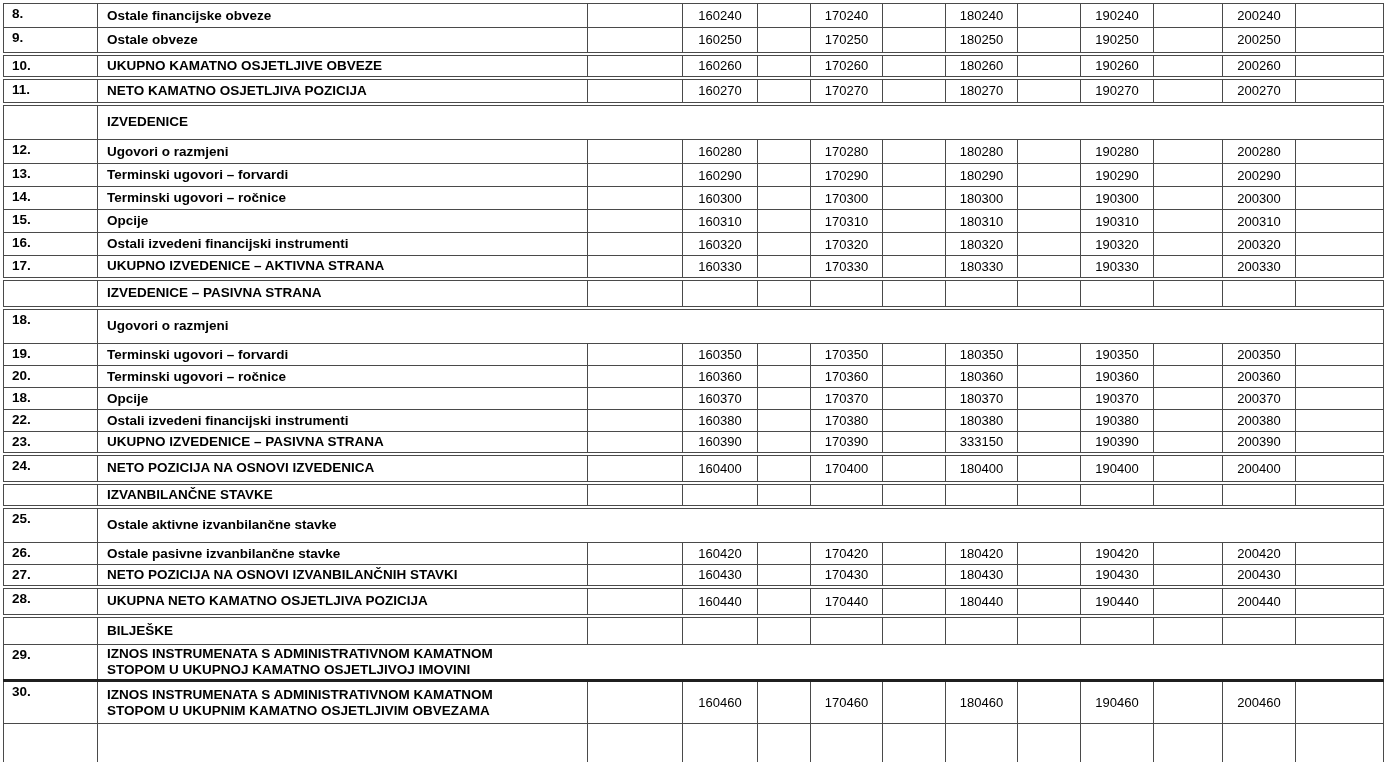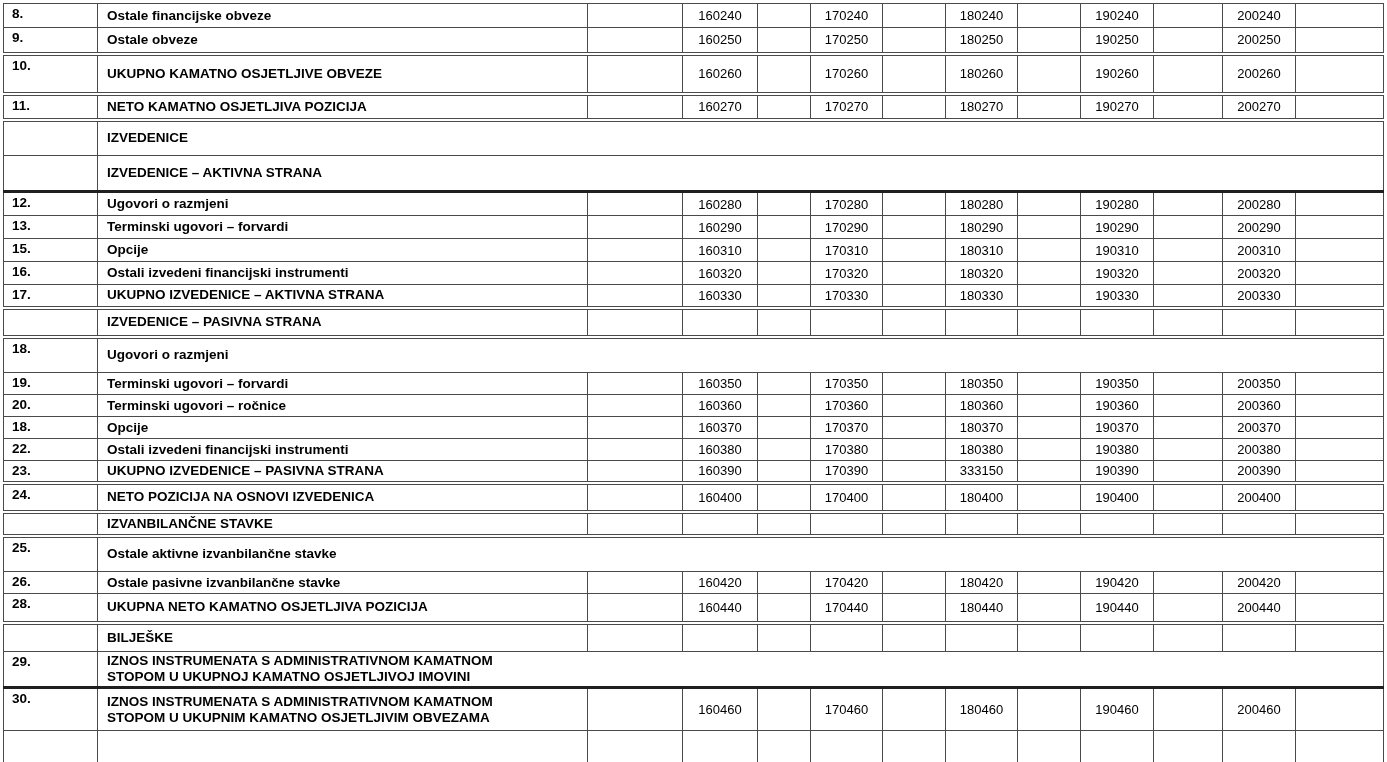--- a/index.html
+++ b/index.html
@@ -41,7 +41,7 @@
   td.val{background:var(--bg);}
   
   .h20{height:36px}.h22{height:22px}.h23{height:23px}.h24{height:24px}
-  .h26{height:26px}.h27{height:29px}.h28{height:40px}.h43{height:43px}
+  .h26{height:26px}.h27{height:29px}.h28{height:24px}.h43{height:43px}
 </style>
 </head>
 <body>

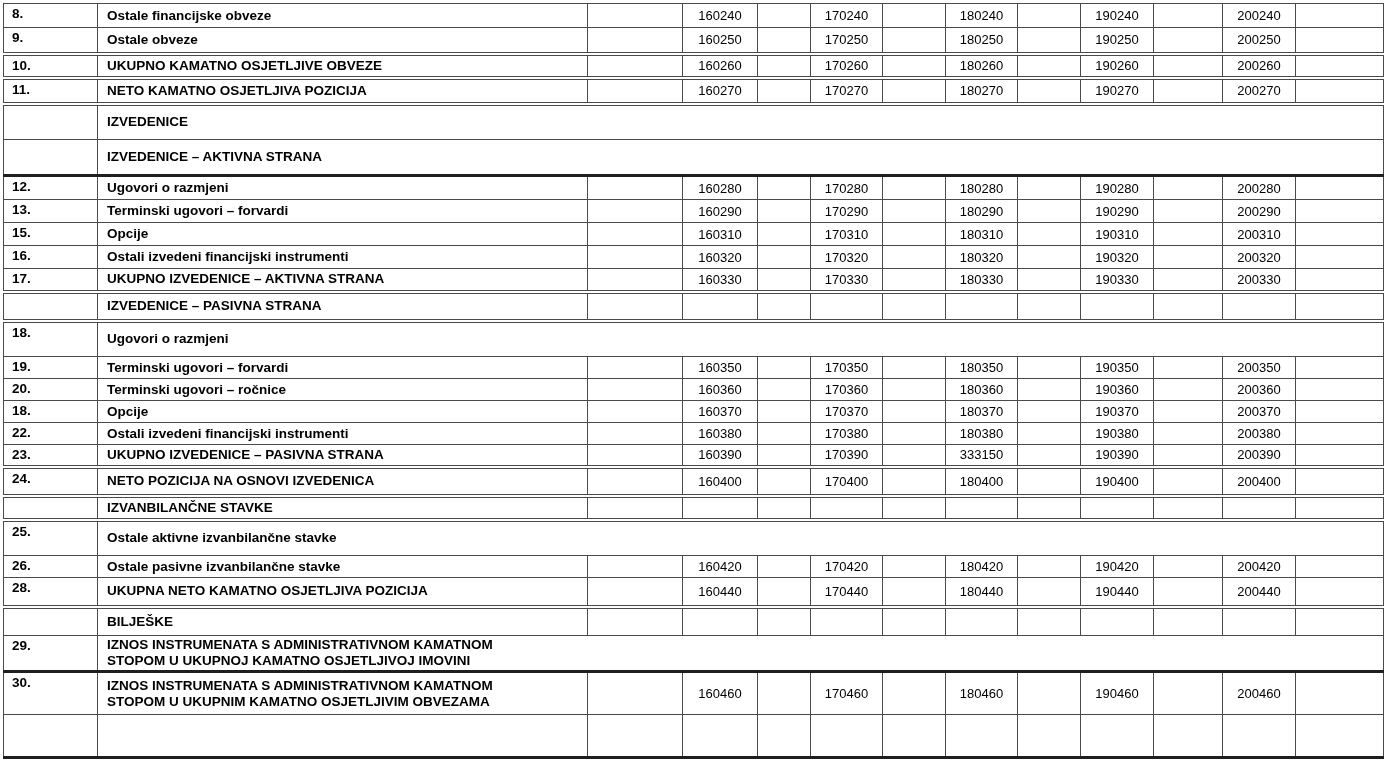--- a/index.html
+++ b/index.html
@@ -133,10 +133,6 @@
     <td class="lbl" colspan="12">IZVEDENICE</td>
   </tr>
 
-  <tr class="bb-thick h20">
-    <td class="num"></td>
-    <td class="lbl" colspan="12">IZVEDENICE – AKTIVNA STRANA</td>
-  </tr>
 
   <tr class="bb-thin h24">
     <td class="num">12.</td>

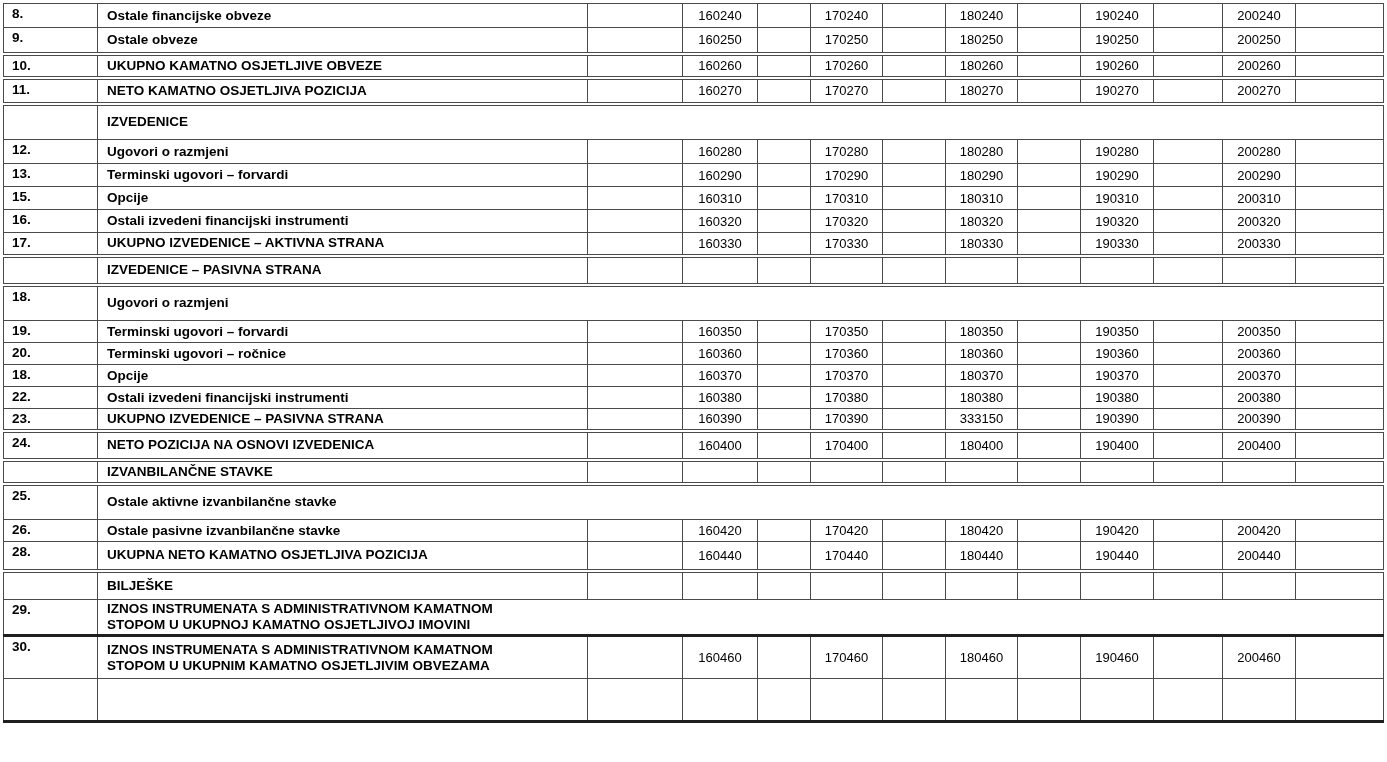--- a/index.html
+++ b/index.html
@@ -166,6 +166,21 @@
     <td class="val"></td>
   </tr>
 
+  <tr class="bb-thin h23">
+    <td class="num">14.</td>
+    <td class="lbl">Terminski ugovori – ročnice</td>
+    <td class="val"></td>
+    <td class="code">160300</td>
+    <td class="val"></td>
+    <td class="code">170300</td>
+    <td class="val"></td>
+    <td class="code">180300</td>
+    <td class="val"></td>
+    <td class="code">190300</td>
+    <td class="val"></td>
+    <td class="code">200300</td>
+    <td class="val"></td>
+  </tr>
 
   <tr class="bb-thin h23">
     <td class="num">15.</td>

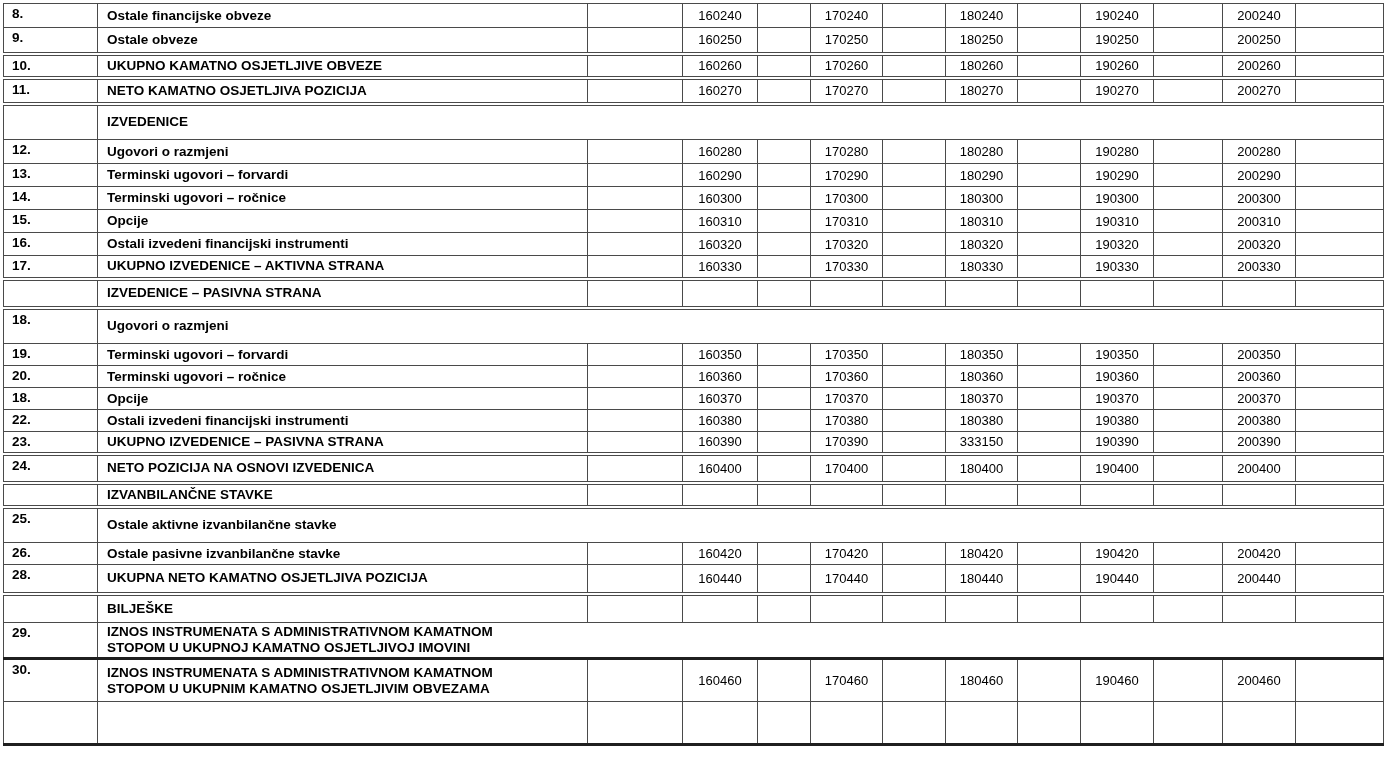--- a/index.html
+++ b/index.html
@@ -384,6 +384,21 @@
     <td class="val"></td>
   </tr>
 
+  <tr class="bb-dbl h22">
+    <td class="num">27.</td>
+    <td class="lbl">NETO POZICIJA NA OSNOVI IZVANBILANČNIH STAVKI</td>
+    <td class="val"></td>
+    <td class="code">160430</td>
+    <td class="val"></td>
+    <td class="code">170430</td>
+    <td class="val"></td>
+    <td class="code">180430</td>
+    <td class="val"></td>
+    <td class="code">190430</td>
+    <td class="val"></td>
+    <td class="code">200430</td>
+    <td class="val"></td>
+  </tr>
 
   <tr class="bb-dbl h27">
     <td class="num">28.</td>

